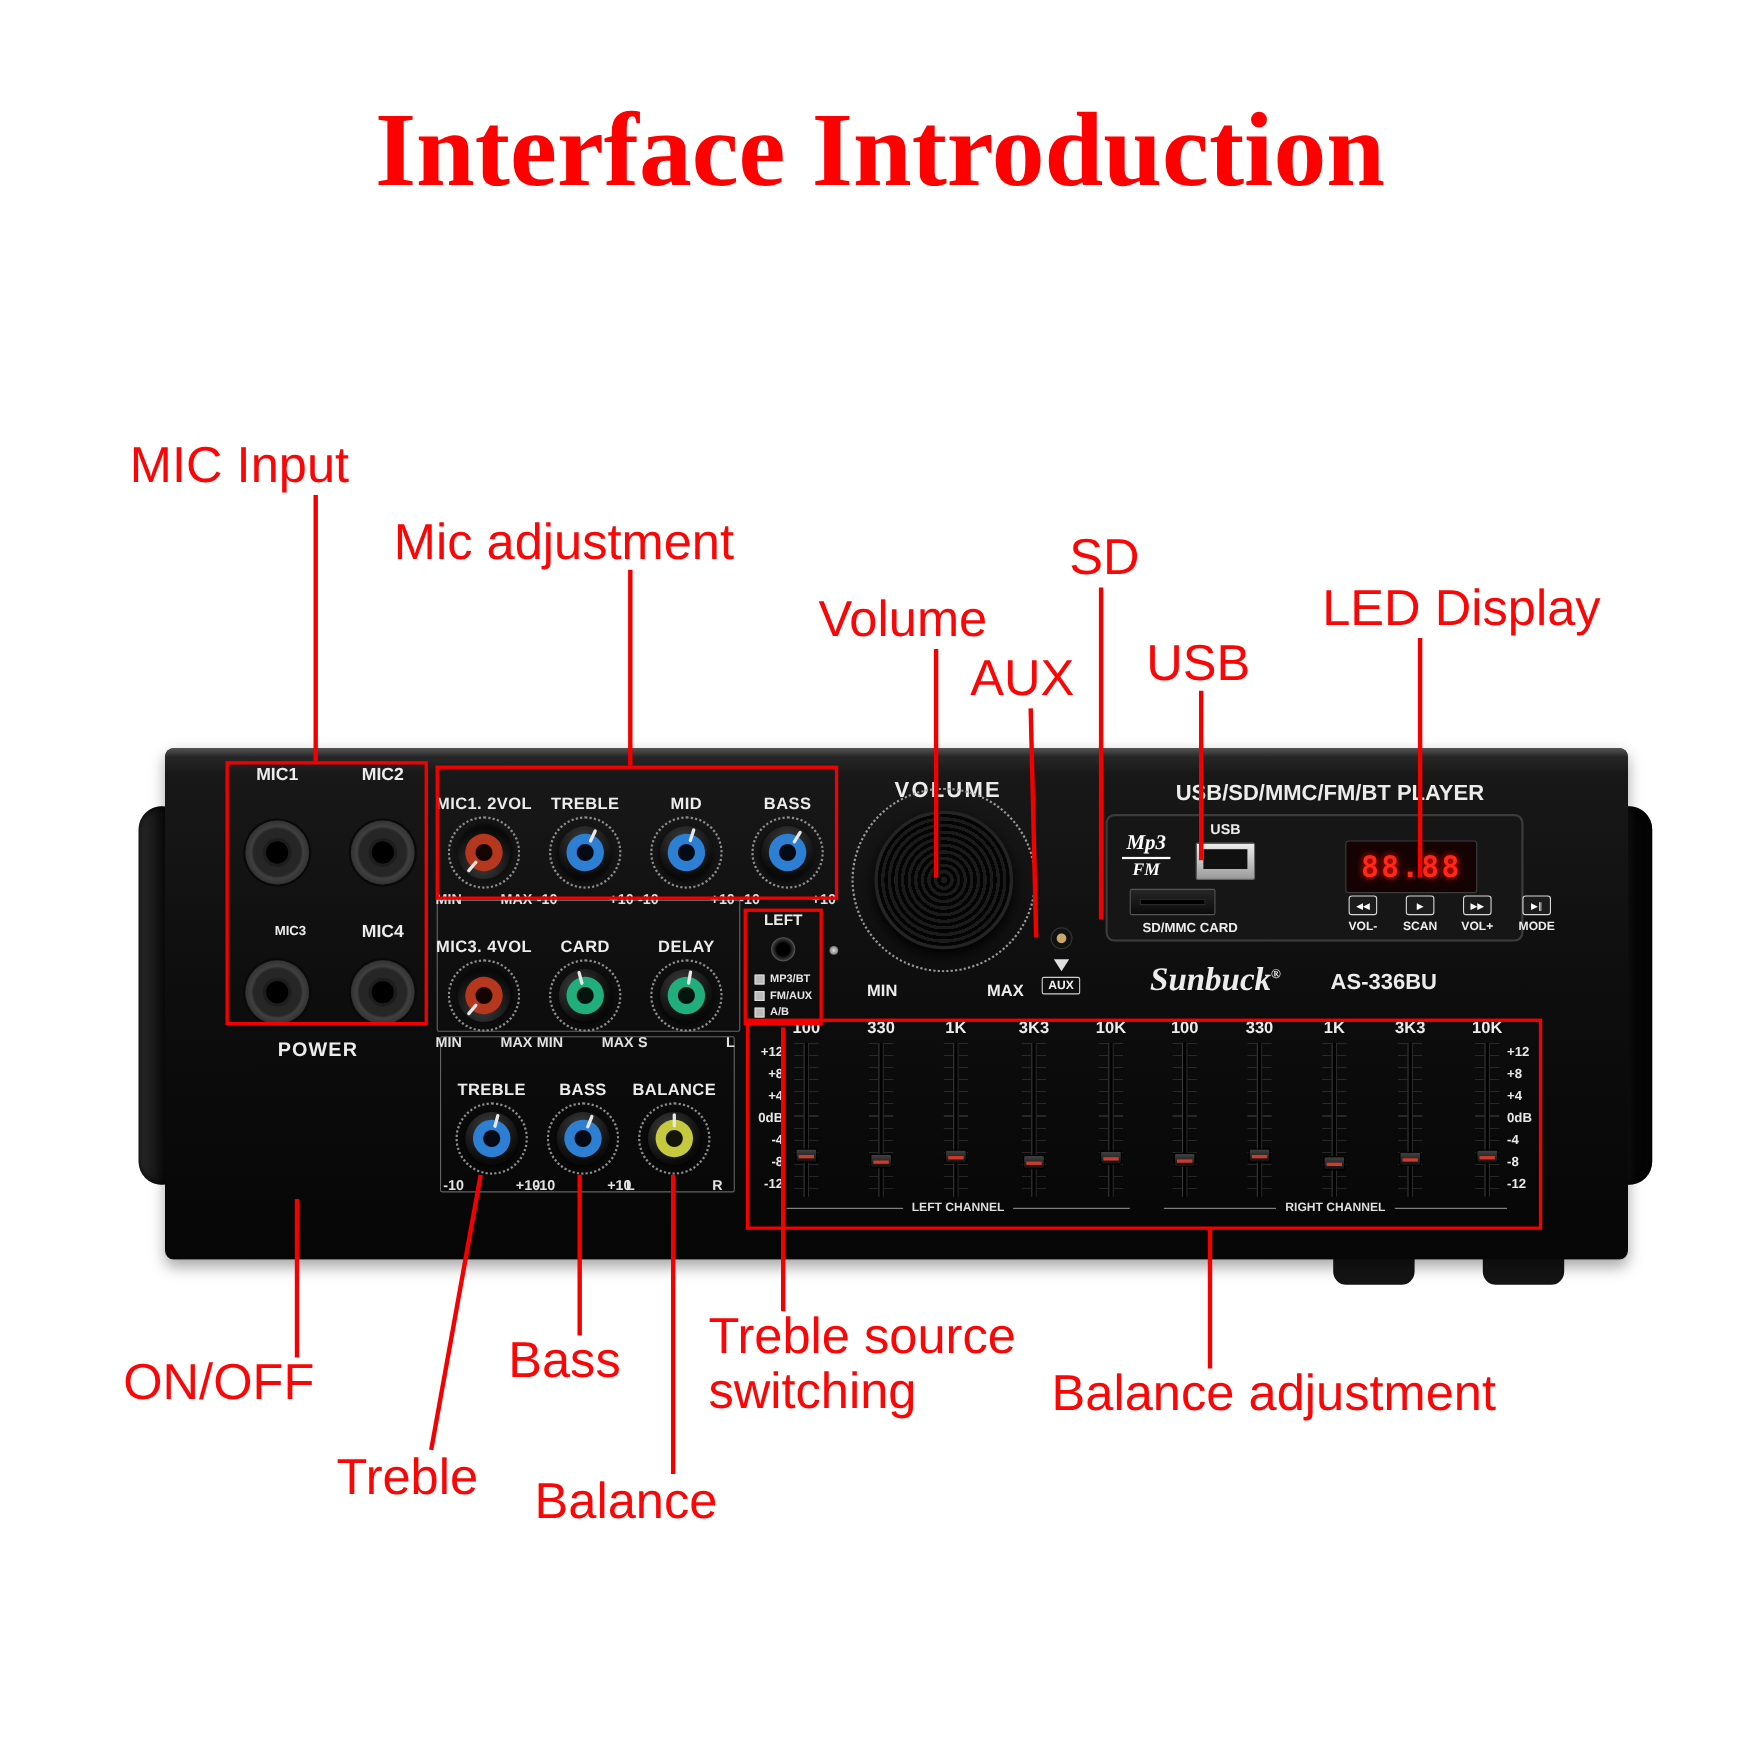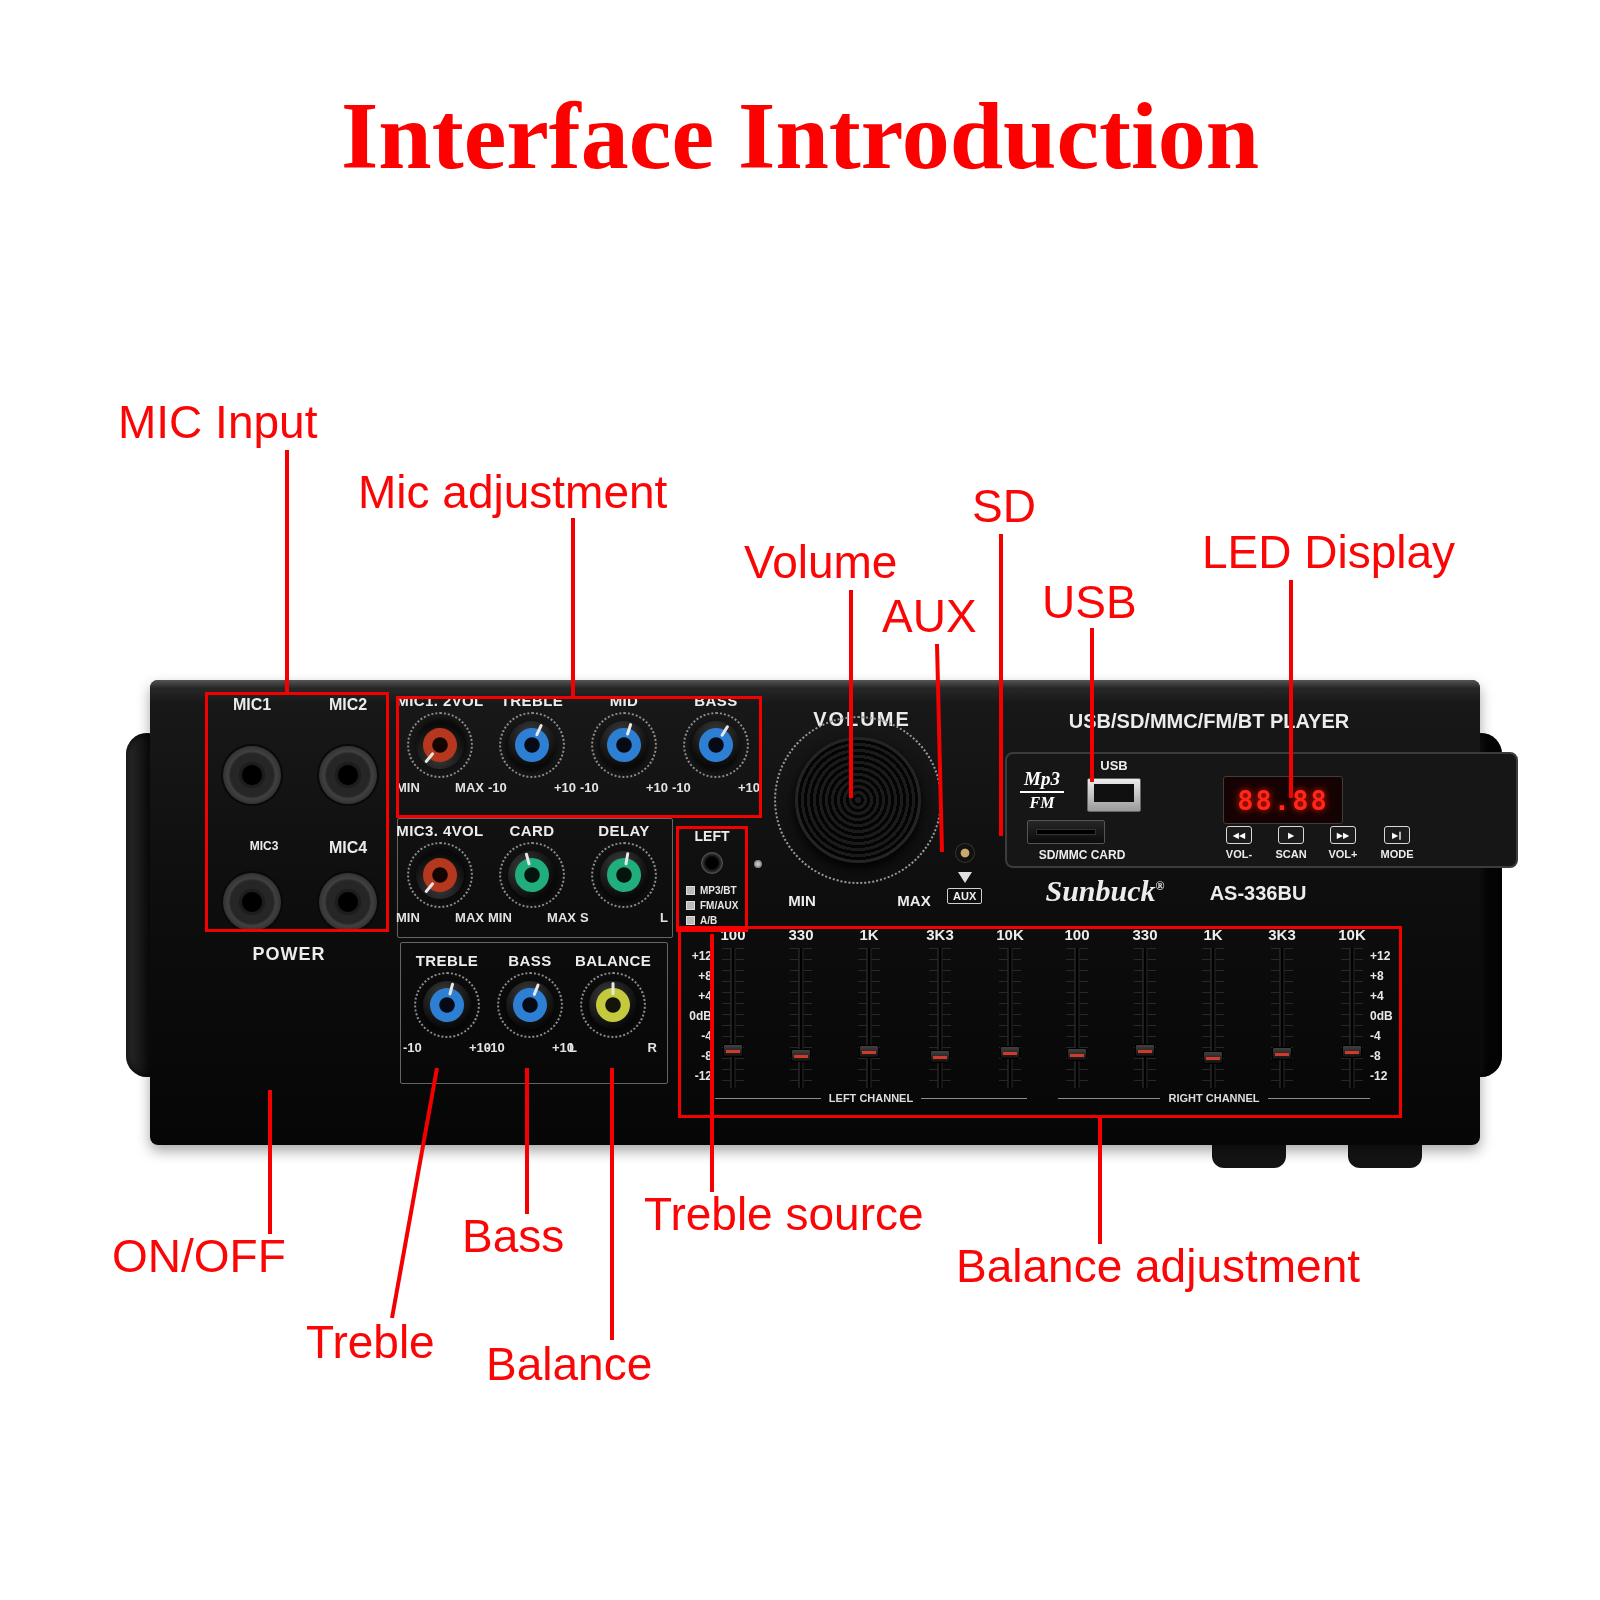--- a/index.html
+++ b/index.html
@@ -42,7 +42,7 @@
 
   
   .knob-unit { position:absolute; transform:translateX(-50%); width:96px;
-               display:flex; flex-direction:column; align-items:center; }
+               display:flex; flex-direction:column; align-items:center;margin-top:30px; }
   .k-label { font-size:15px; font-weight:bold; color:#ececec; letter-spacing:.4px; white-space:nowrap; }
   .k-ring { width:66px; height:66px; border:2px dotted #8d8d8d; border-radius:50%;
             display:flex; align-items:center; justify-content:center; margin:3px 0 2px; }

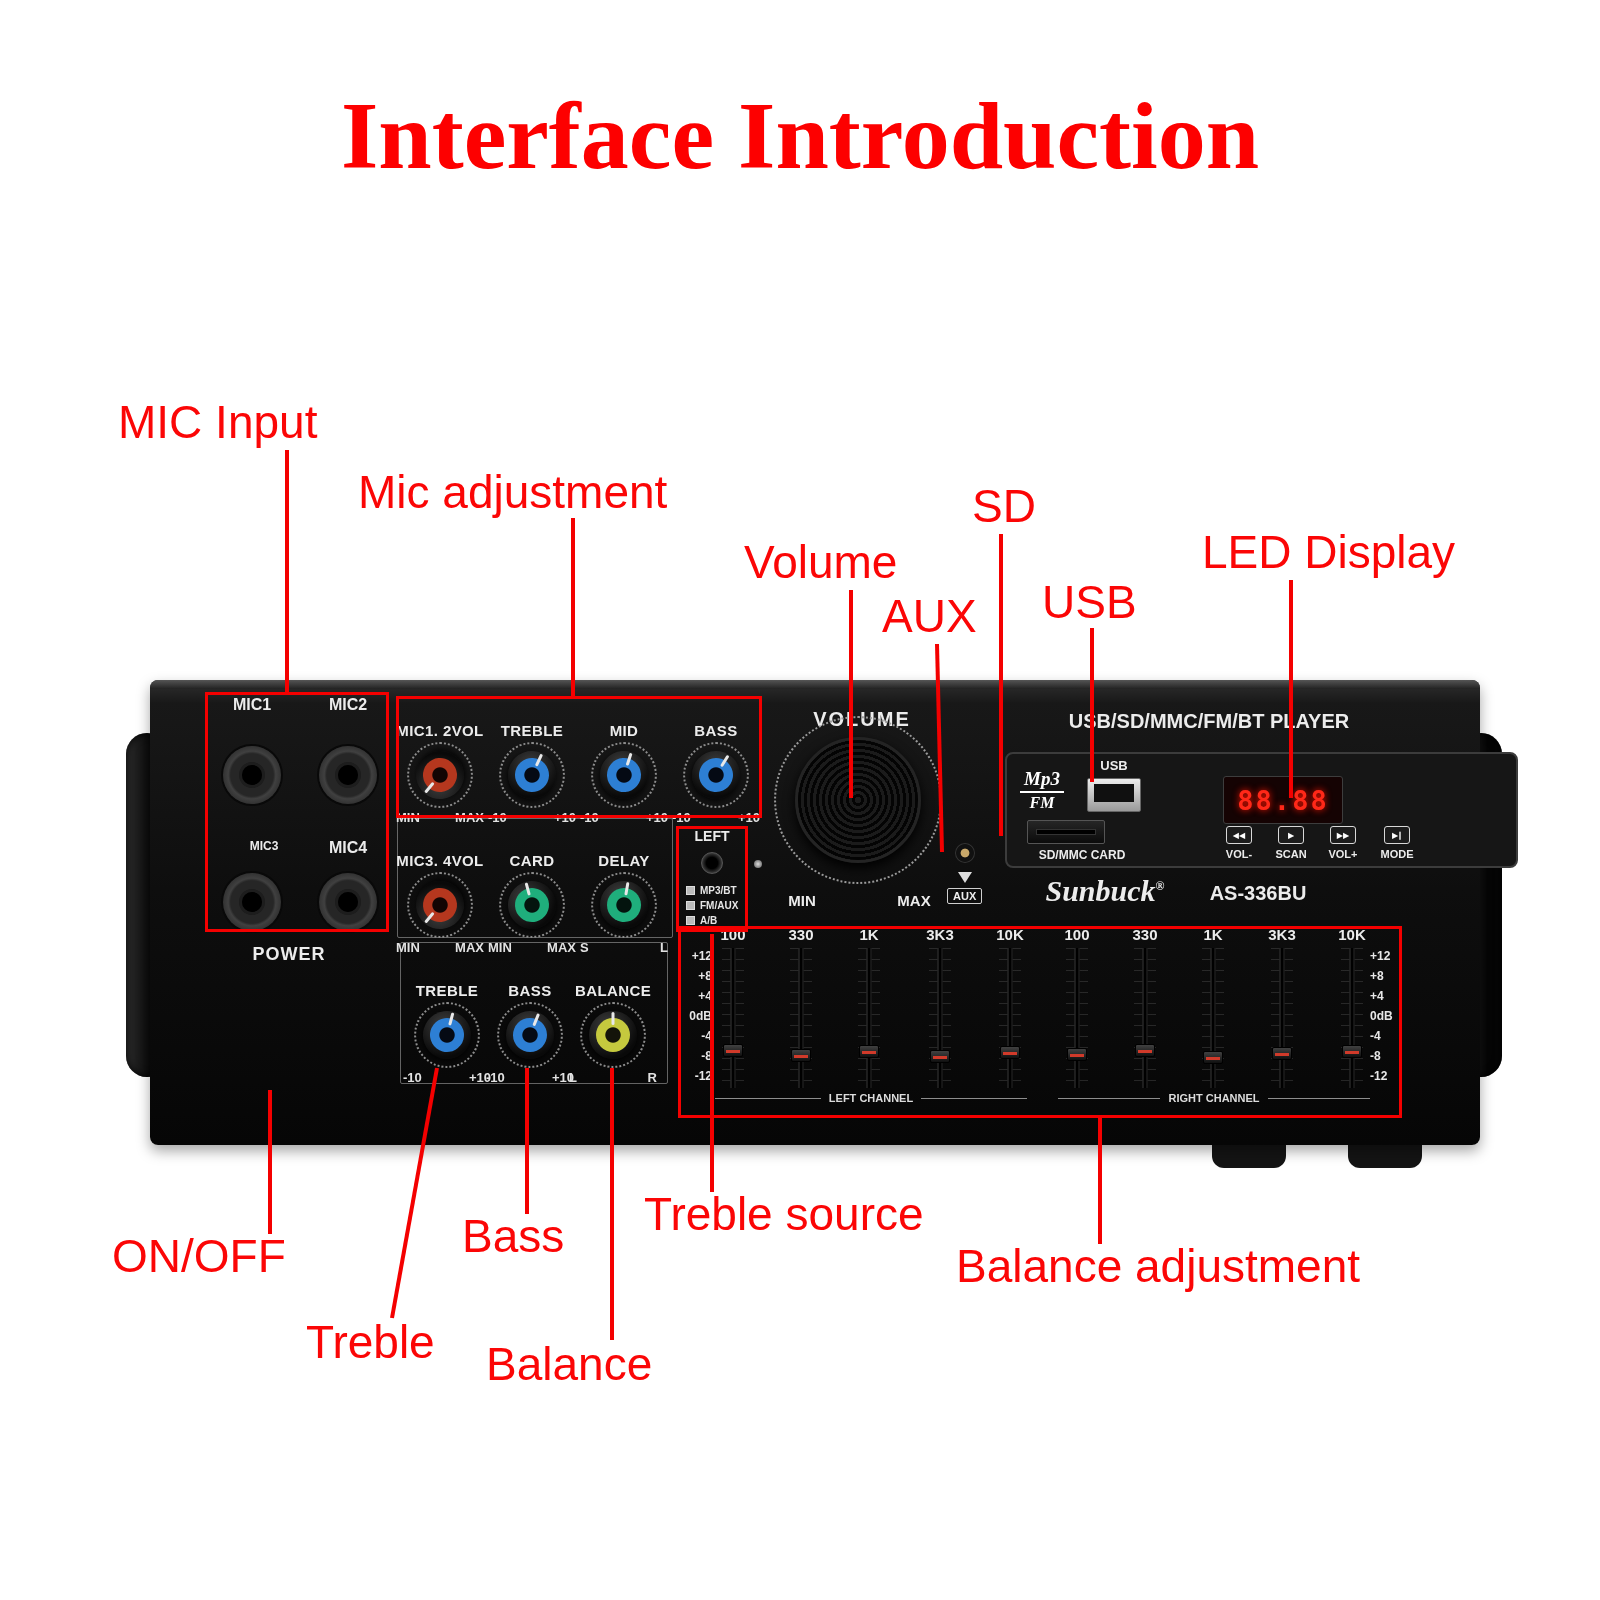--- a/index.html
+++ b/index.html
@@ -331,7 +331,7 @@
   <div class="dev-text" style="left:1059px;top:30px;font-size:20px">USB/SD/MMC/FM/BT PLAYER</div>
   <div class="dev-text" style="left:1133px;top:76px;font-size:15px;letter-spacing:3px">MUSIC SPEAKERS</div>
 
-  <div class="module" style="left:855px;top:72px;width:513px;height:116px">
+  <div class="module" style="left:855px;top:60px;width:380px;height:116px">
     <div class="mp3fm" style="left:8px;top:14px;width:54px">
       <div style="font-size:19px">Mp3</div>
       <div class="bar"></div>

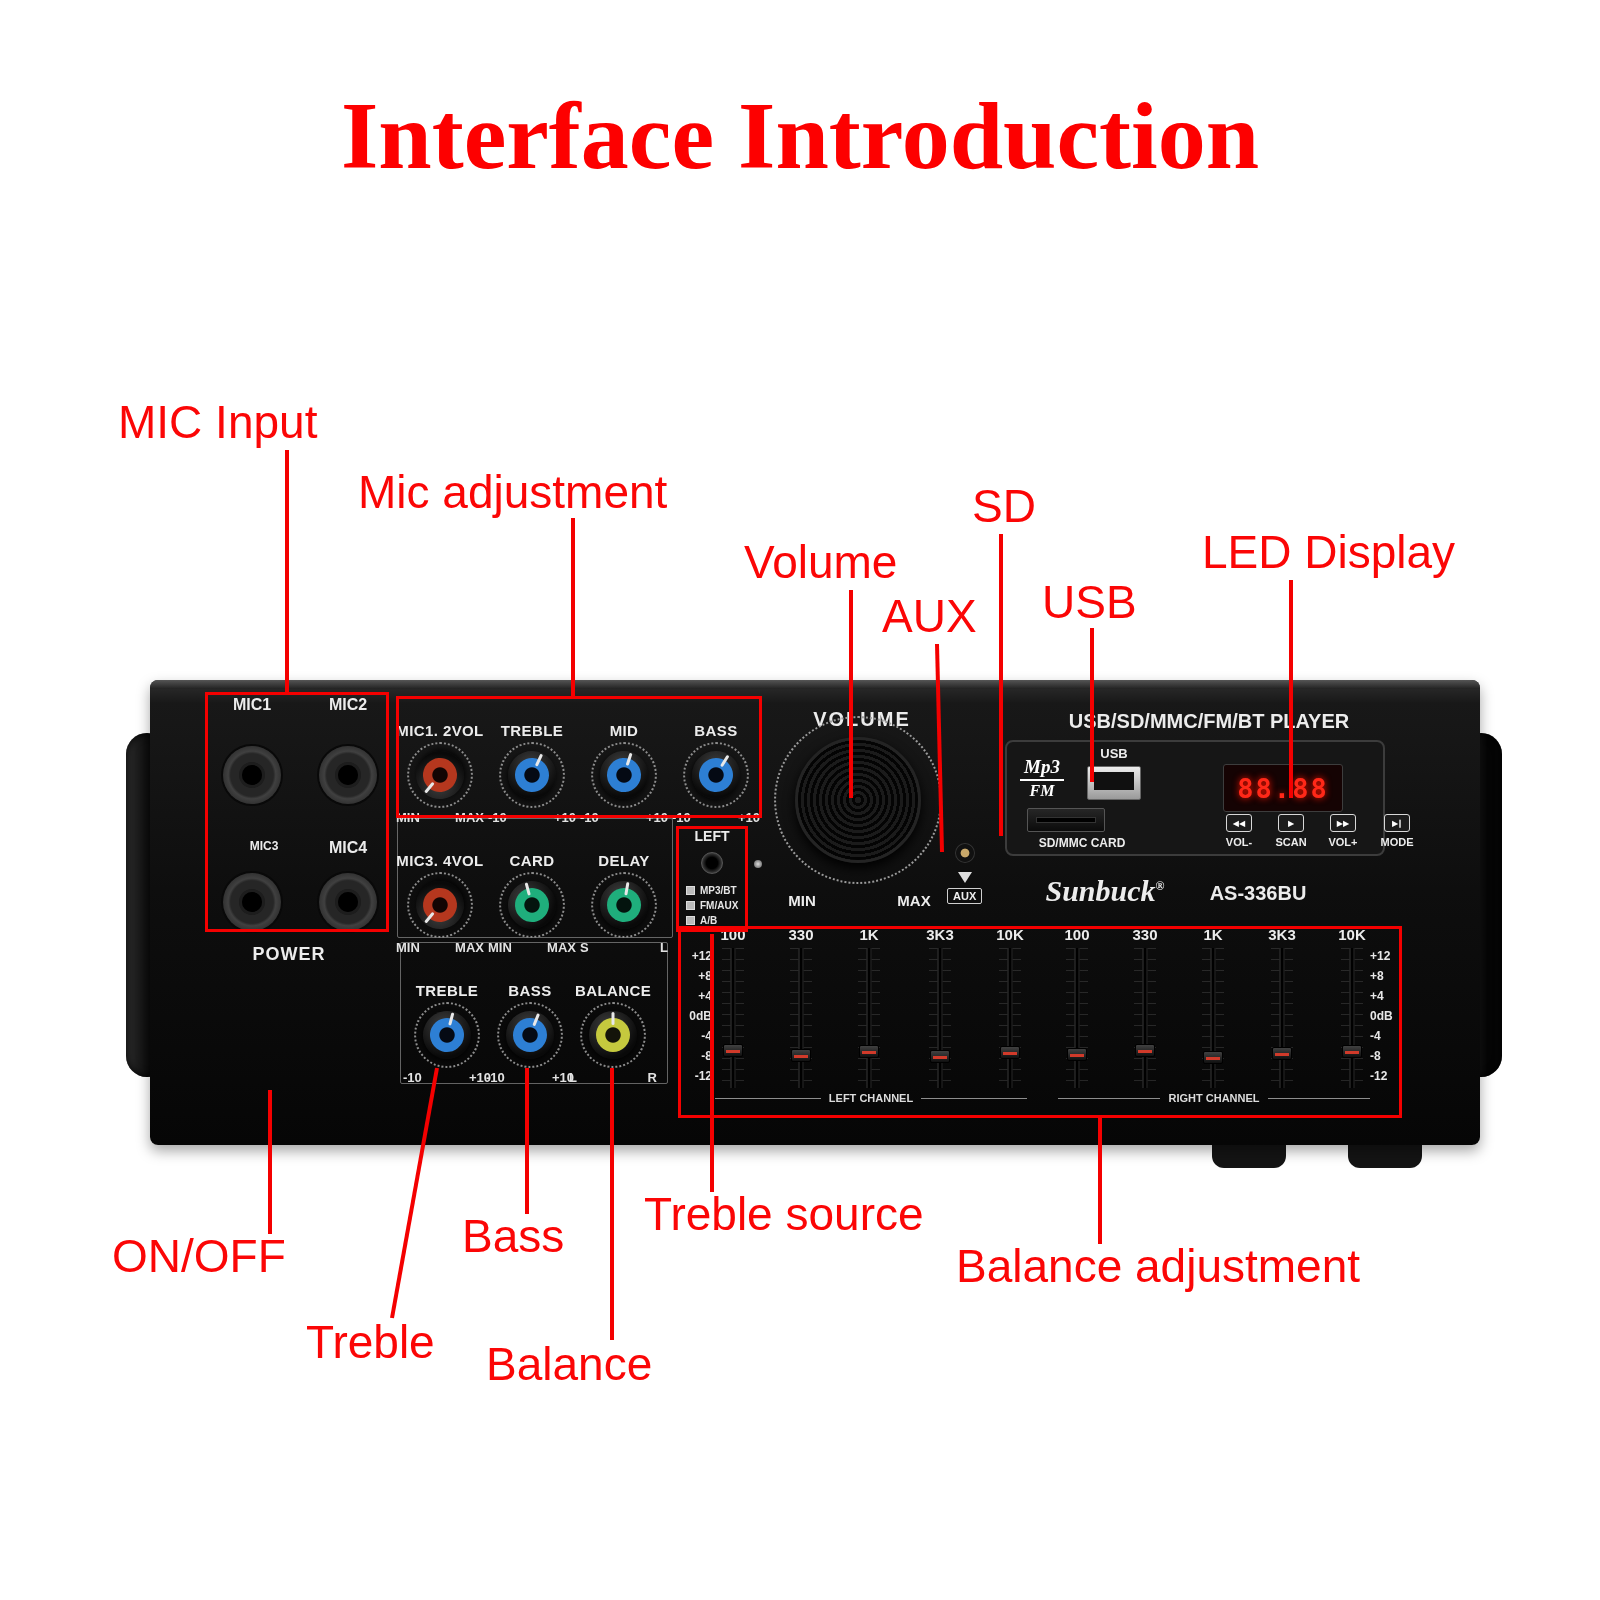--- a/index.html
+++ b/index.html
@@ -140,6 +140,7 @@
 <div class="callout" style="left:486px;top:1340px">Balance</div>
 <div class="callout" style="left:644px;top:1190px">
   <div>Treble source</div>
+  <div>switching</div>
 </div>
 <div class="callout" style="left:956px;top:1242px">Balance adjustment</div>
 

